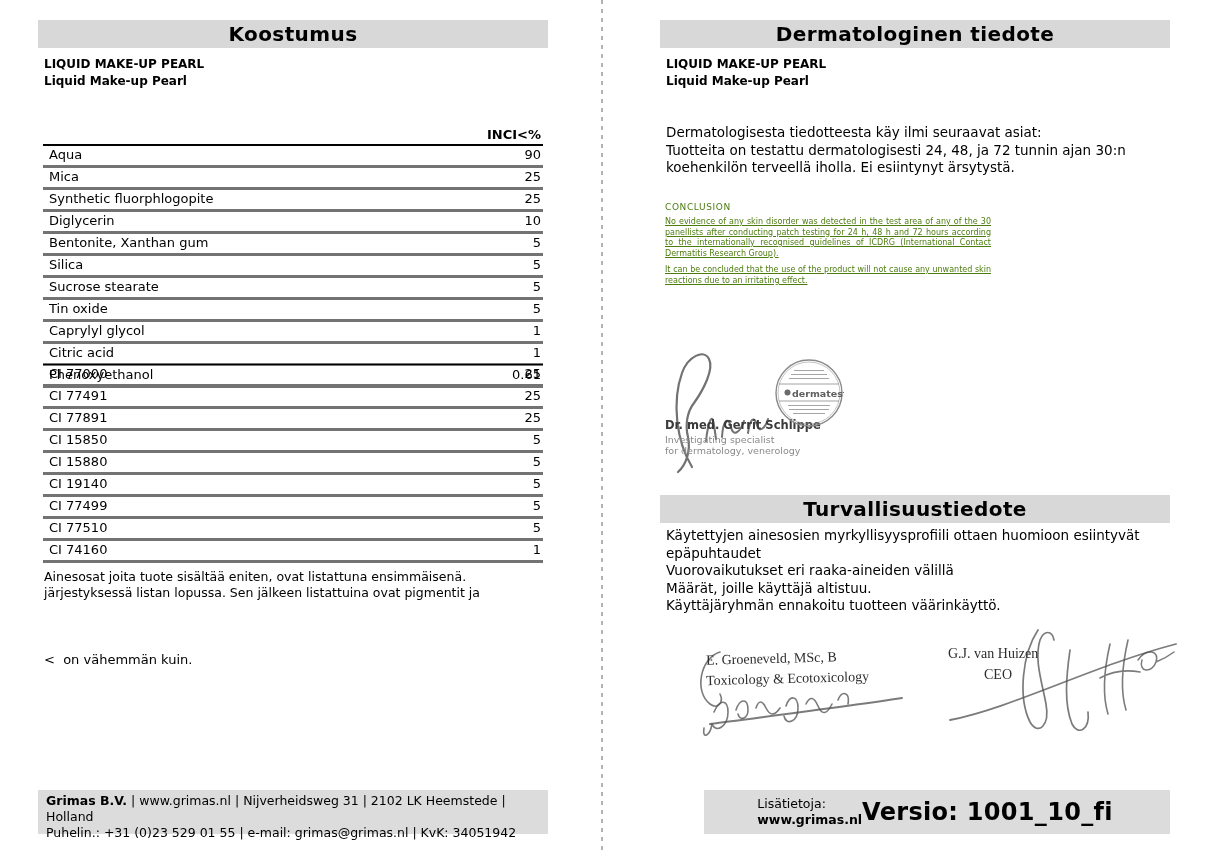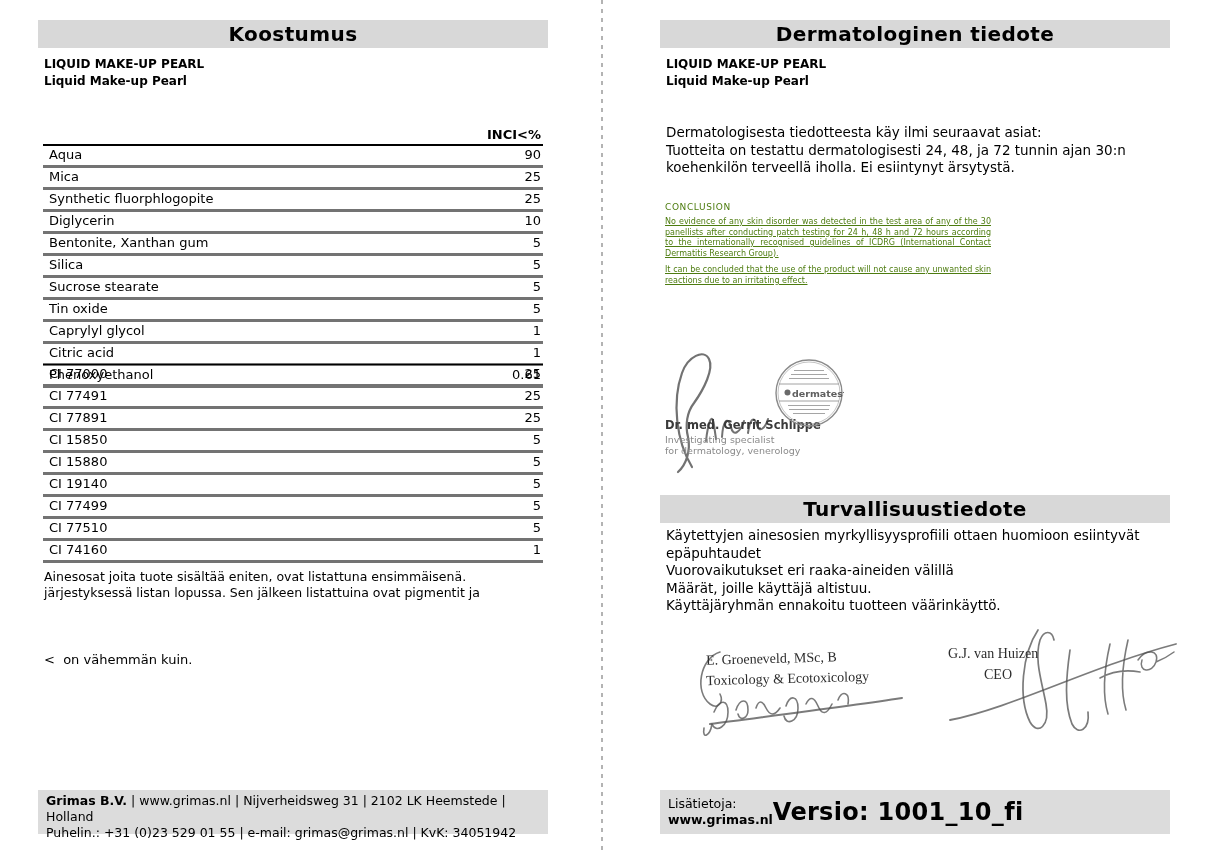--- a/index.html
+++ b/index.html
@@ -39,7 +39,7 @@
   }
   .b{font-weight:bold;}
   .pre{white-space:pre-wrap;}
-  #footR{display:flex;justify-content:flex-start;align-items:center;}
+  #footR{display:flex;justify-content:center;align-items:center;margin-left:44px;}
   .versio{font-size:24px;font-weight:bold;letter-spacing:.3px;padding-right:4px;}
 
   

